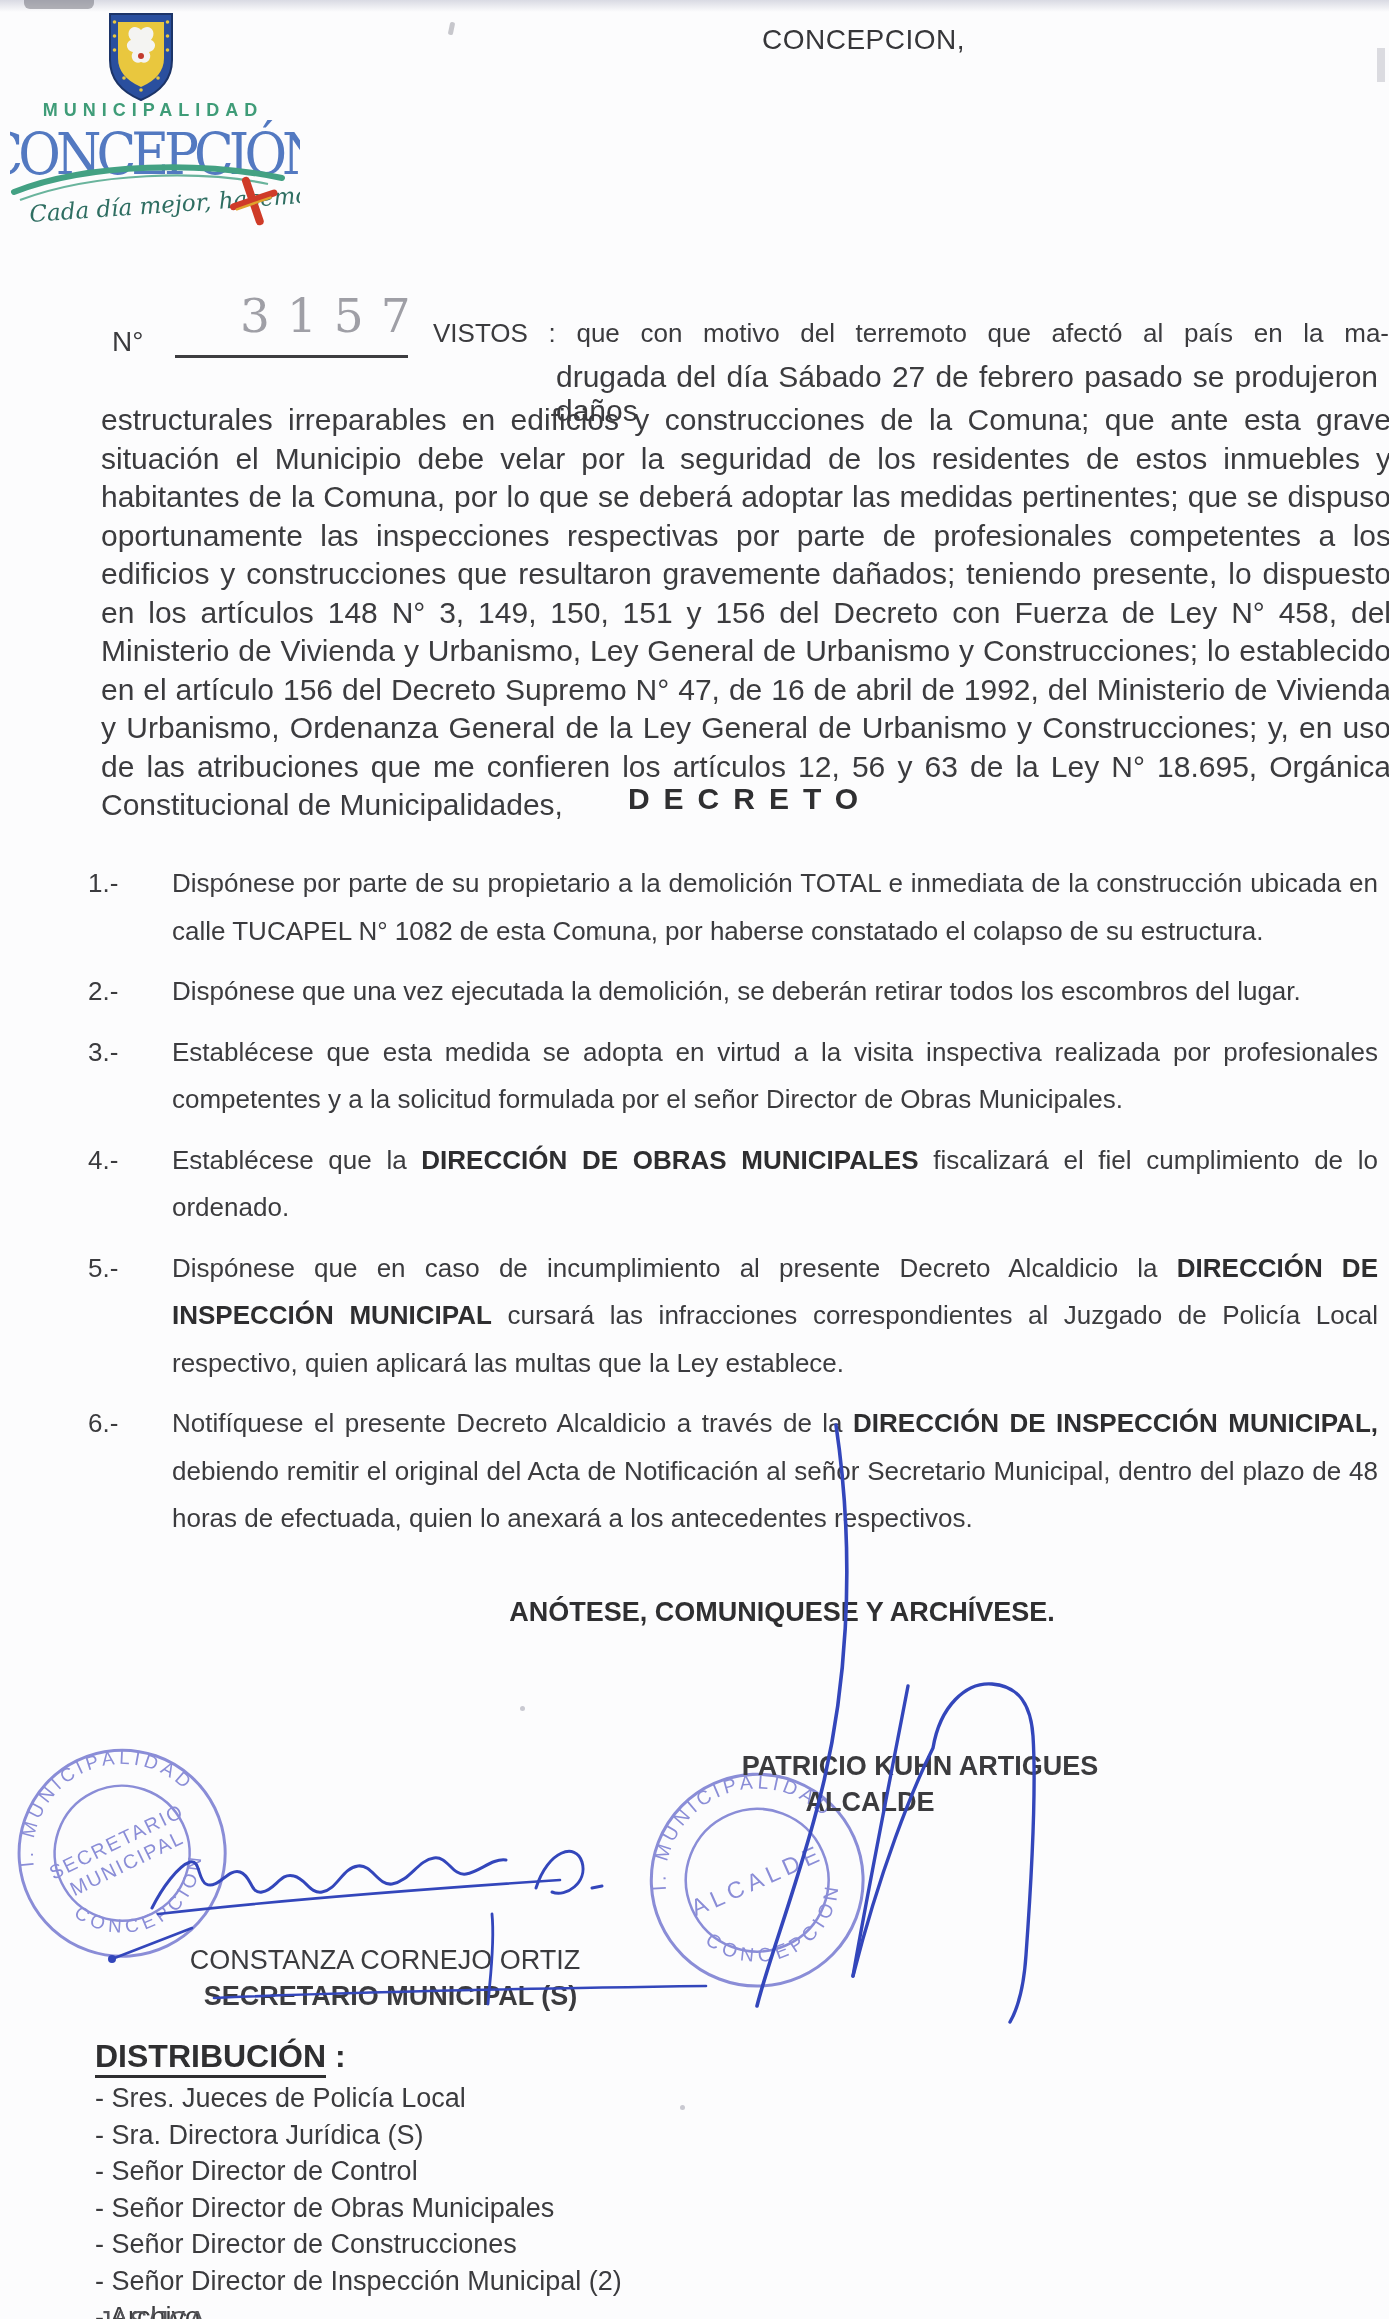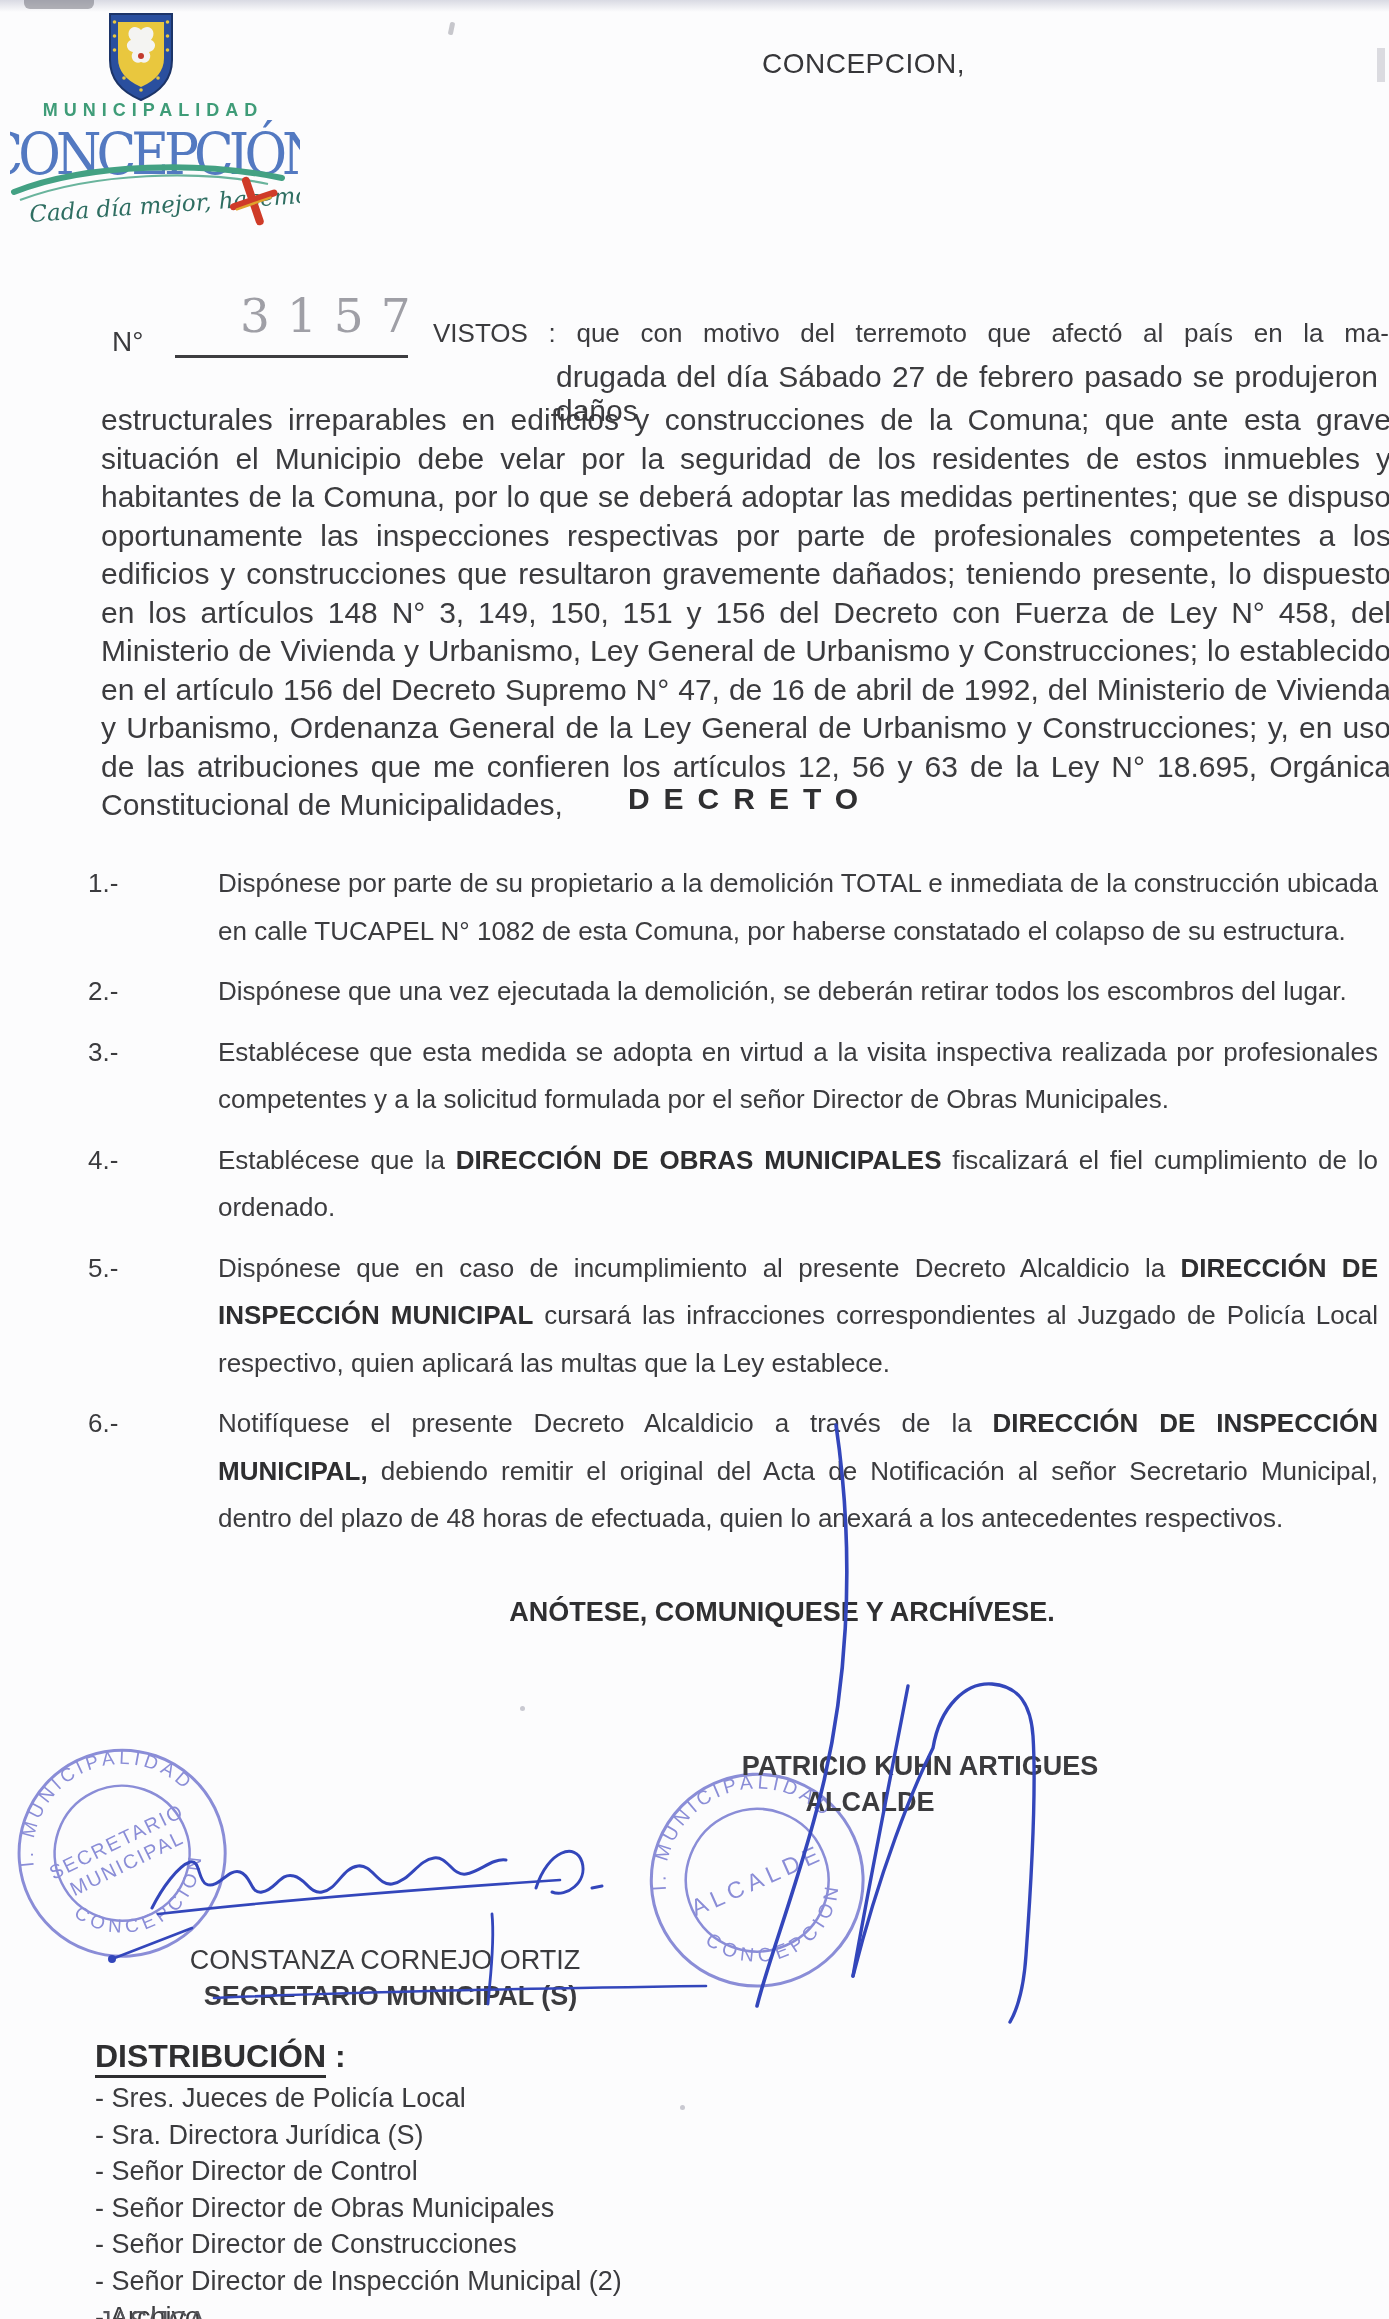--- a/index.html
+++ b/index.html
@@ -23,7 +23,7 @@
 
   
   .logo-wrap { position:absolute; left:10px; top:10px; width:290px; height:220px; }
-  .city-line { position:absolute; left:762px; top:48px; font-size:28px; letter-spacing:.5px; color:#363639; }
+  .city-line { position:absolute; left:762px; top:24px; font-size:28px; letter-spacing:.5px; color:#363639; }
   .date-stamp { position:absolute; left:1010px; top:26px; font-size:42px; font-weight:bold;
     color:#4a6fd2; letter-spacing:4px; opacity:.92; text-shadow:0 0 1px rgba(74,111,210,.6); }
 

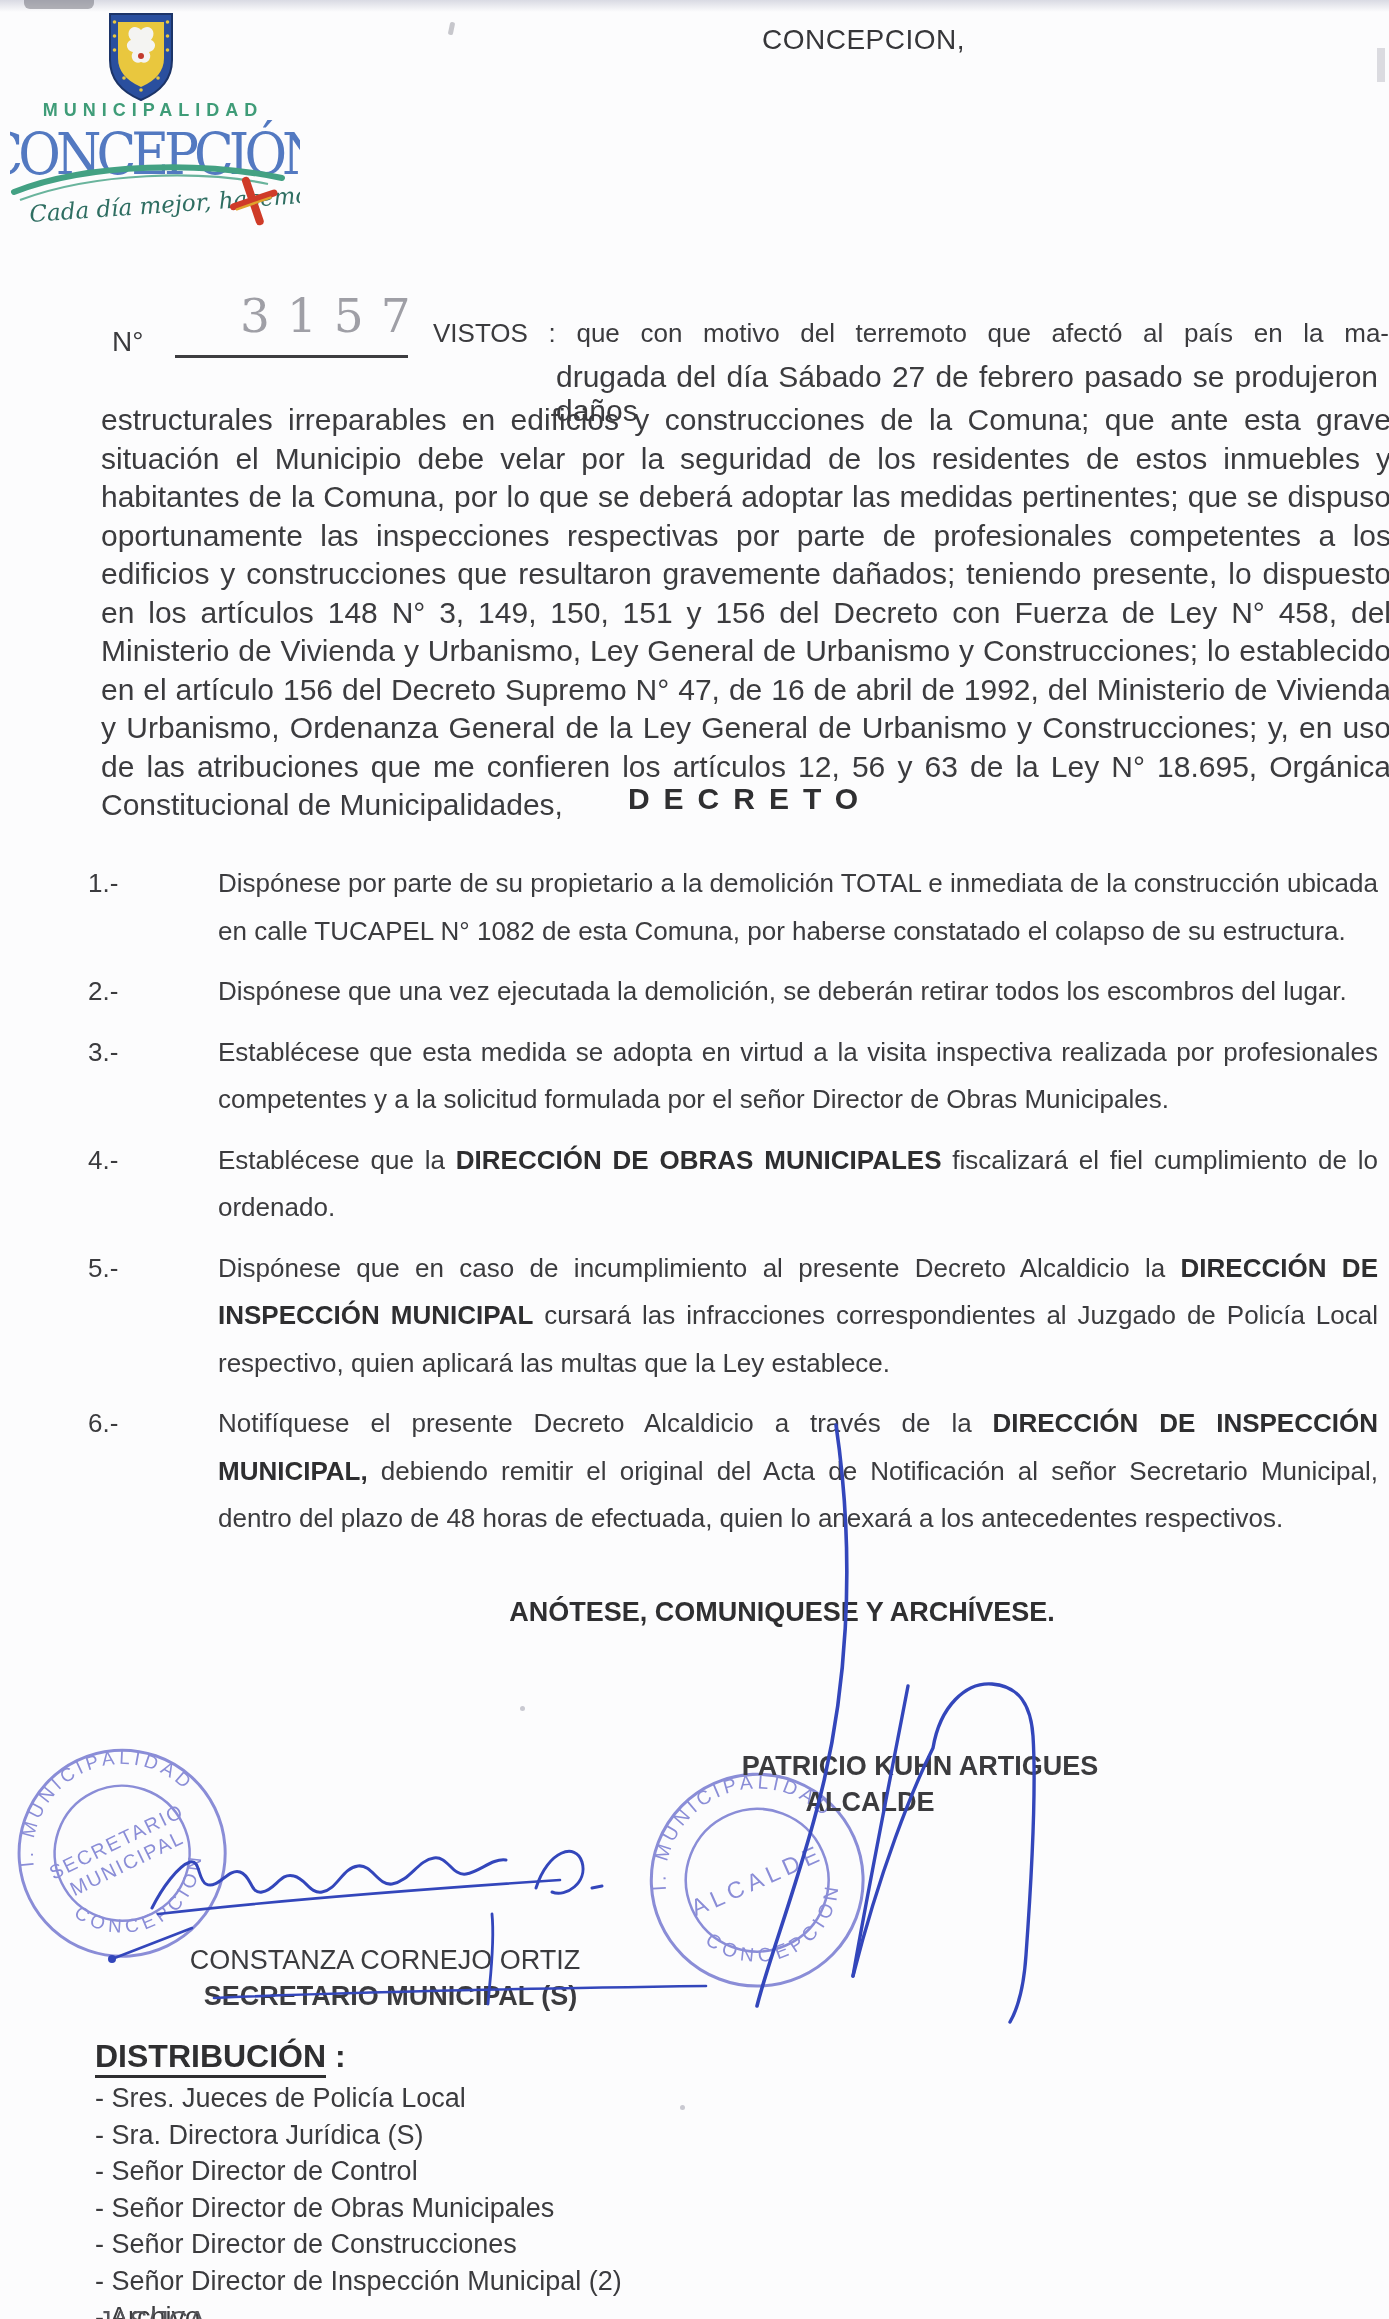--- a/index.html
+++ b/index.html
@@ -47,7 +47,7 @@
   .decree-items { position:absolute; left:88px; top:860px; width:1290px; }
   .decree-item { display:flex; margin-bottom:13px; }
   .item-num { flex:none; width:84px; font-size:26px; line-height:47.5px; }
-  .item-body { flex:1; font-size:26px; line-height:47.5px; text-align:justify;margin-left:46px; }
+  .item-body { flex:1; font-size:26px; line-height:47.5px; text-align:justify; }
   .b { font-weight:bold; color:#2e2e30; }
   .closing-line { position:absolute; left:176px; top:1597px; width:1212px; text-align:center;
     font-size:27px; font-weight:bold; color:#2f2f31; }

